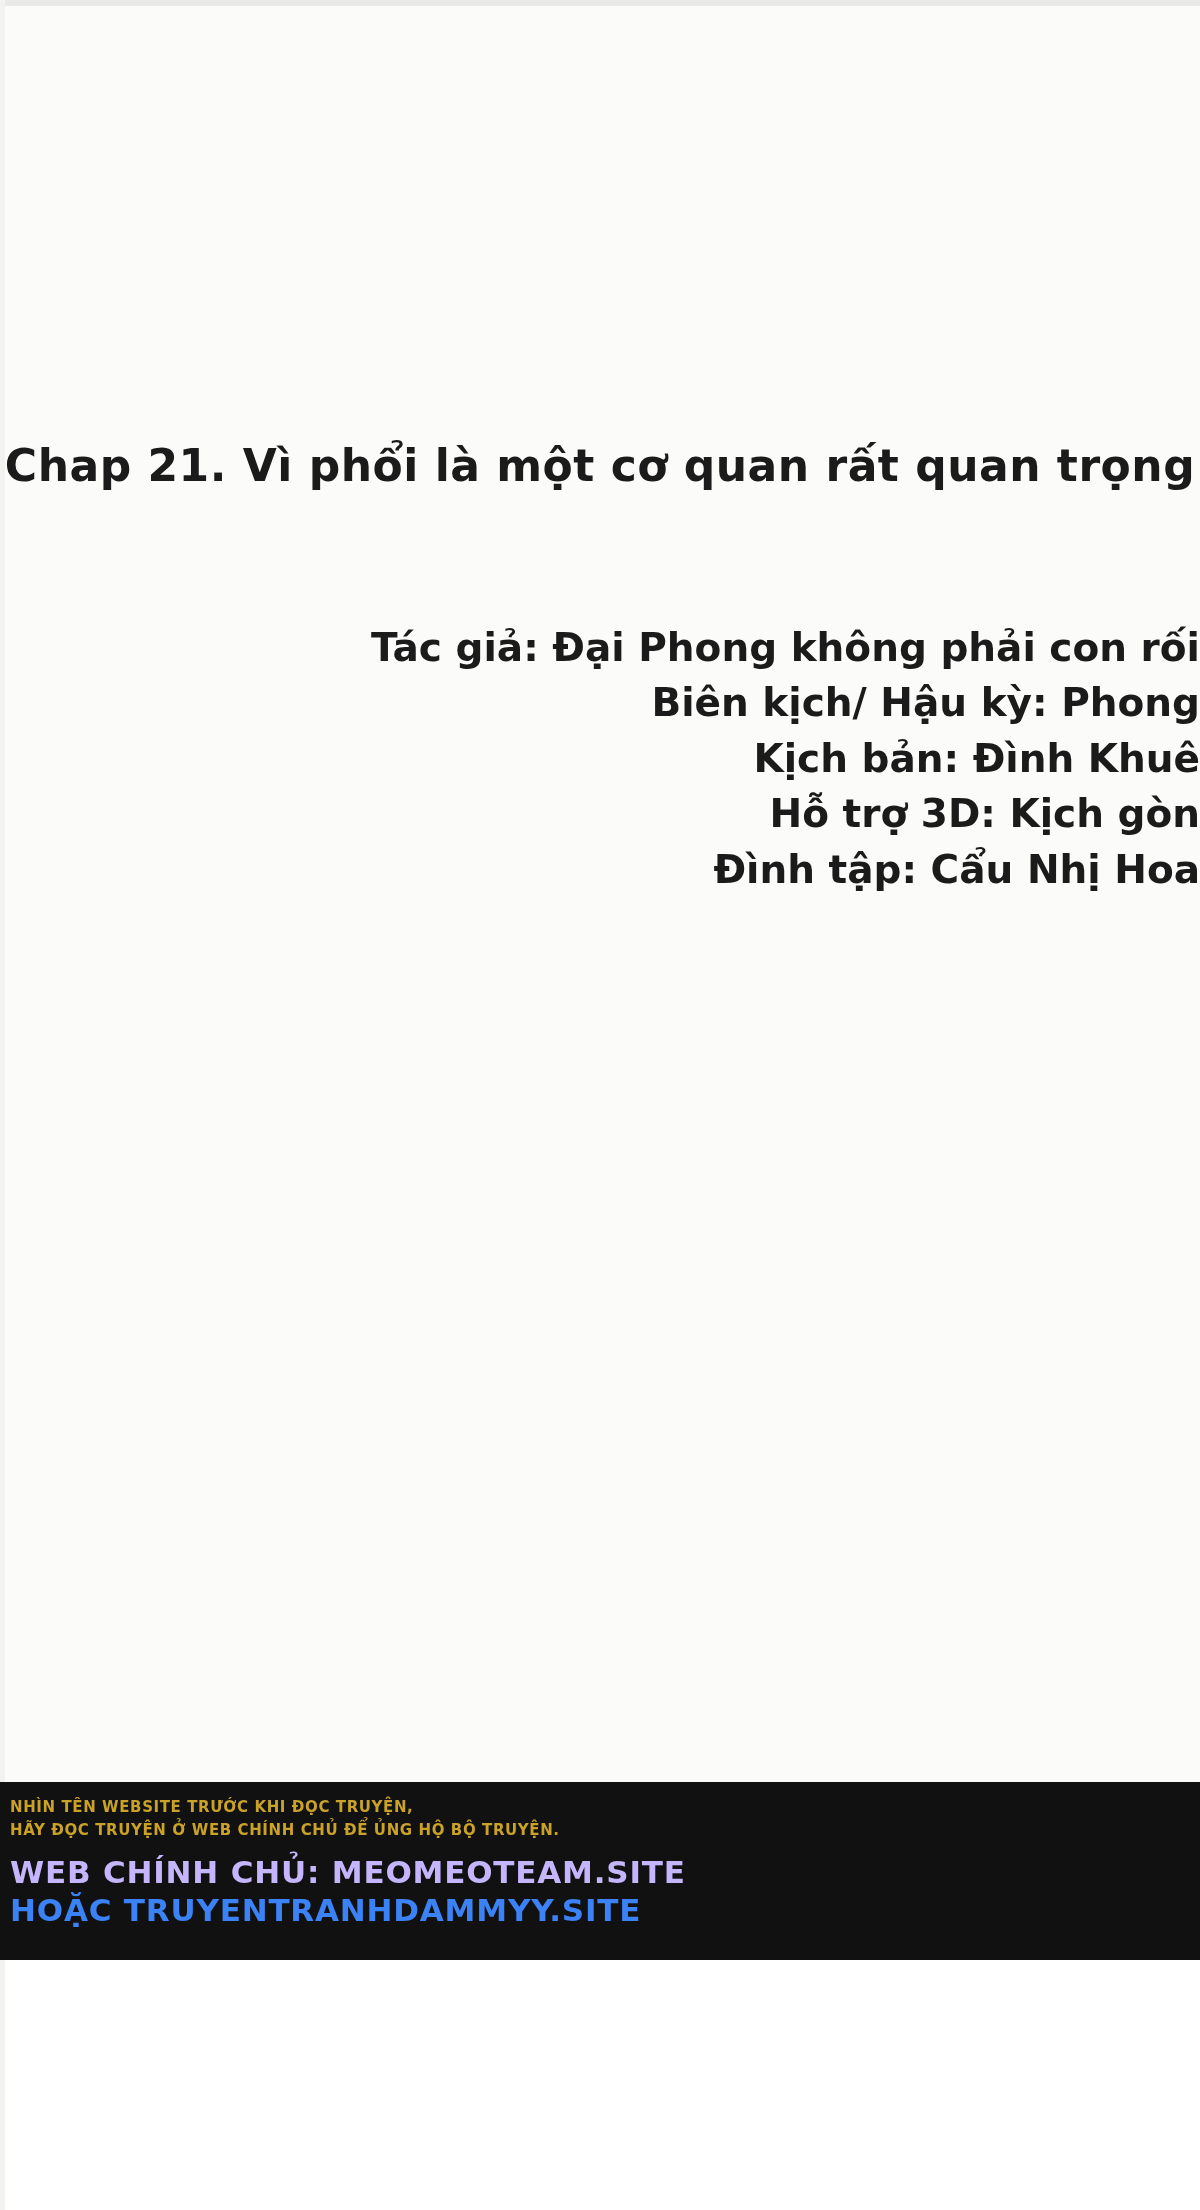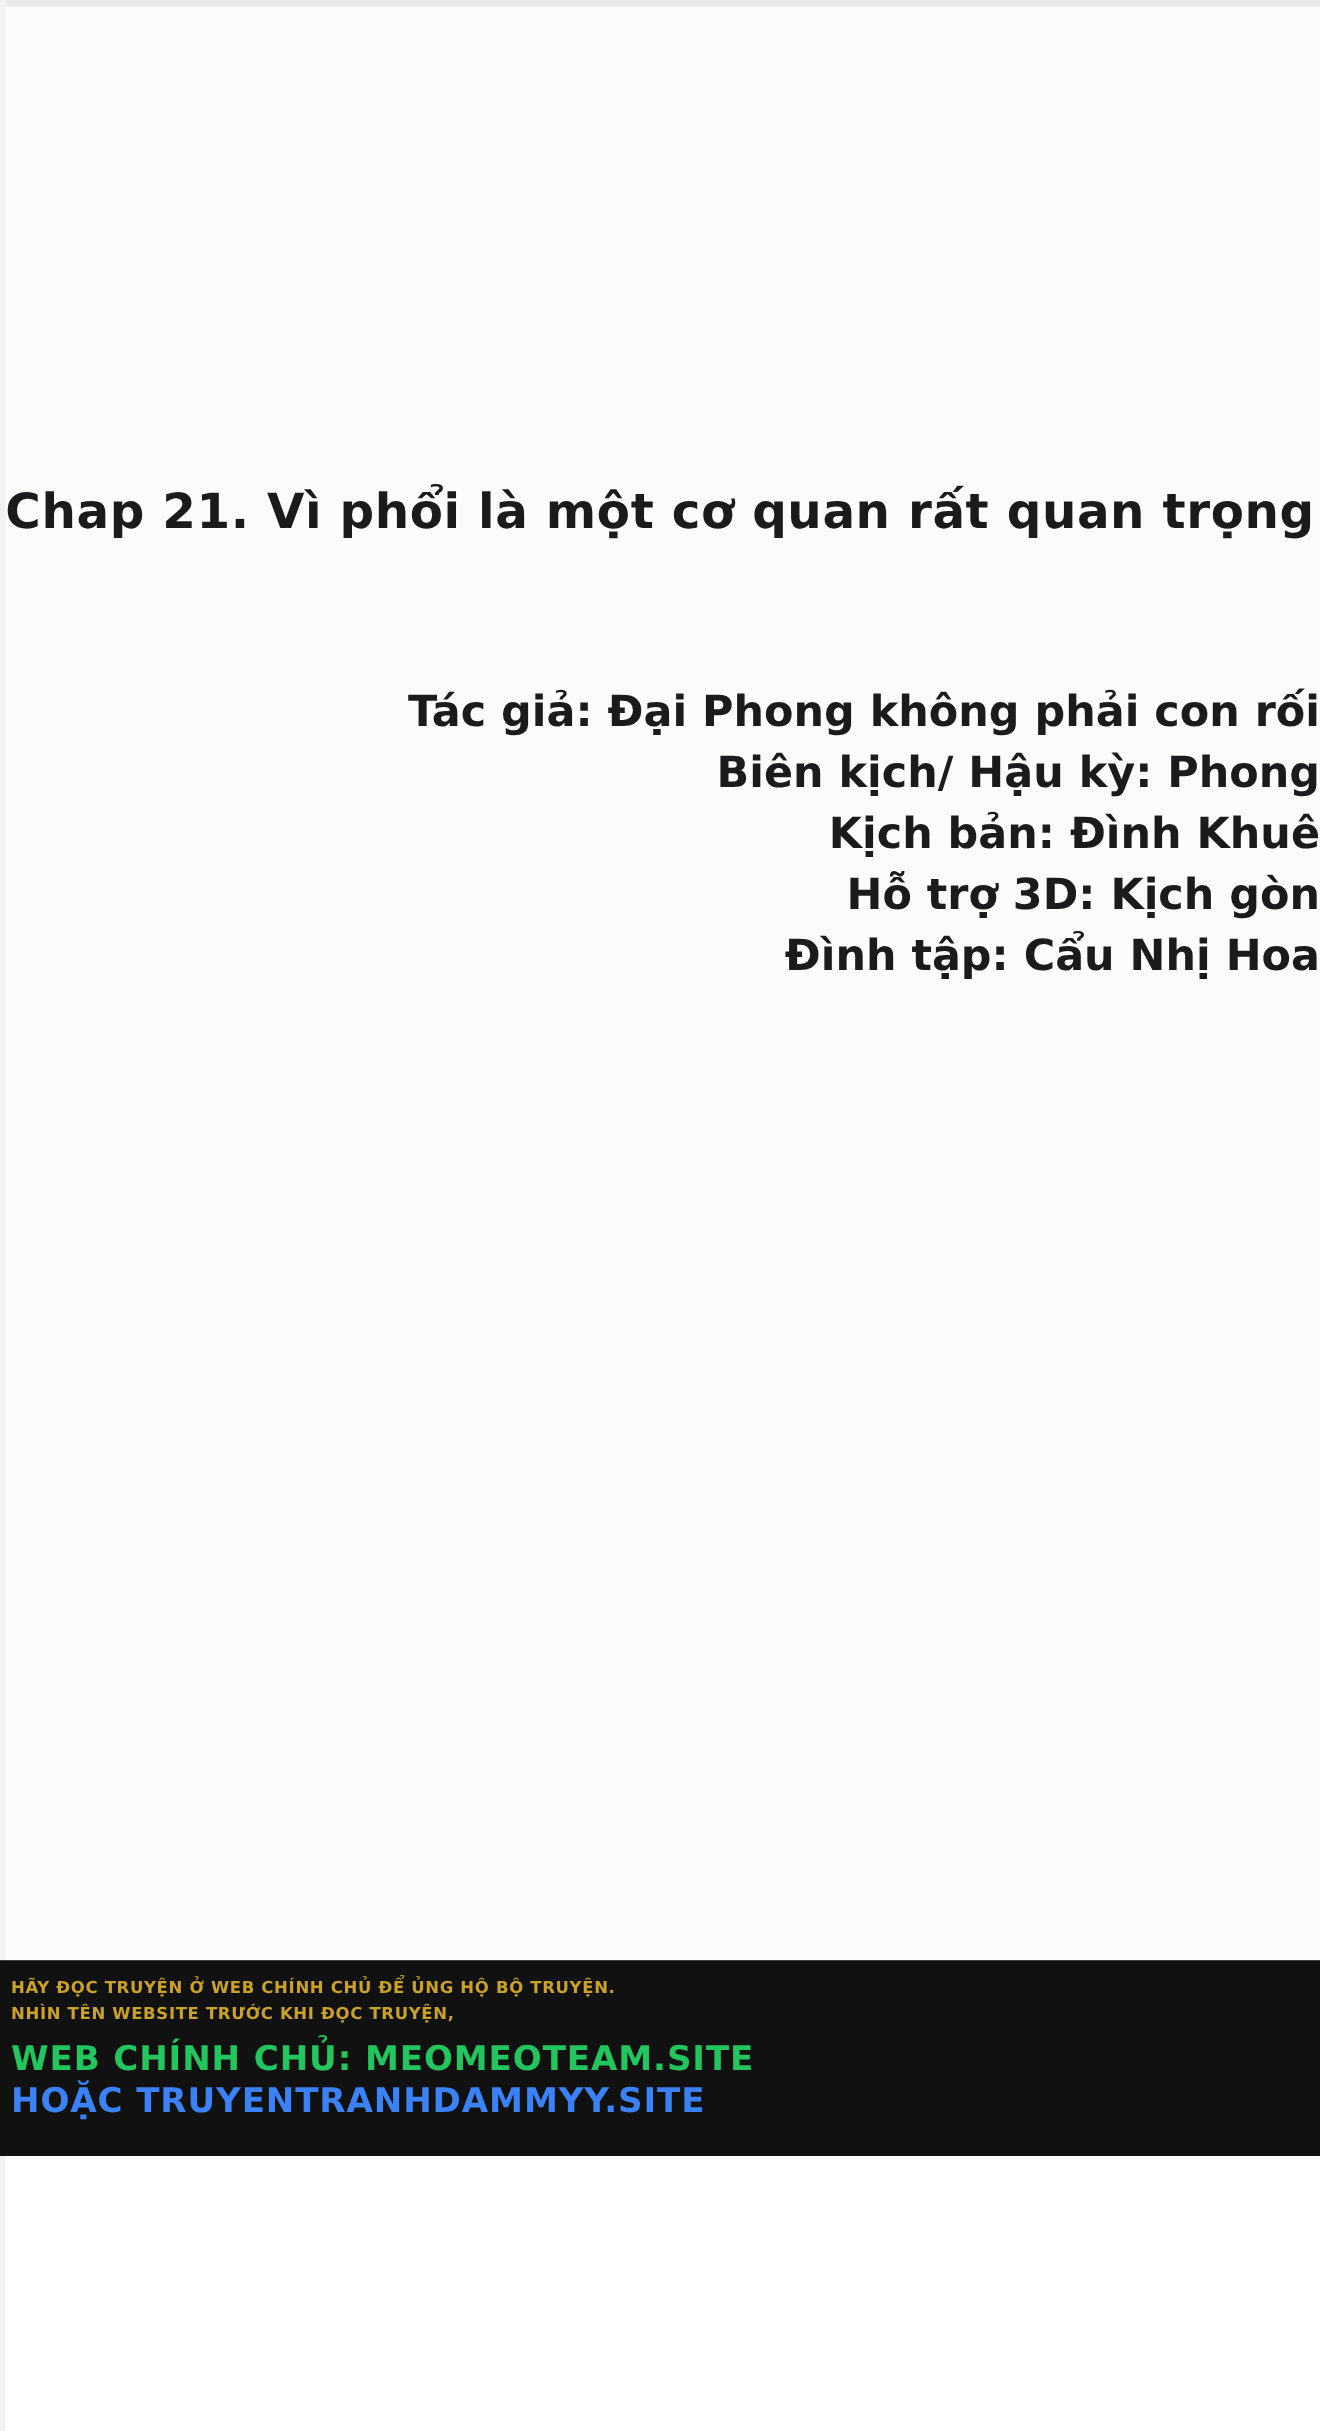--- a/index.html
+++ b/index.html
@@ -132,8 +132,8 @@
   </div>
 
   <div id="footer-band">
+    <div class="footer-note">NHÌN TÊN WEBSITE TRƯỚC KHI ĐỌC TRUYỆN,</div>
     <div class="footer-note">HÃY ĐỌC TRUYỆN Ở WEB CHÍNH CHỦ ĐỂ ỦNG HỘ BỘ TRUYỆN.</div>
-    <div class="footer-note">NHÌN TÊN WEBSITE TRƯỚC KHI ĐỌC TRUYỆN,</div>
     <div class="footer-site line1">WEB CHÍNH CHỦ: MEOMEOTEAM.SITE</div>
     <div class="footer-site line2">HOẶC TRUYENTRANHDAMMYY.SITE</div>
   </div>

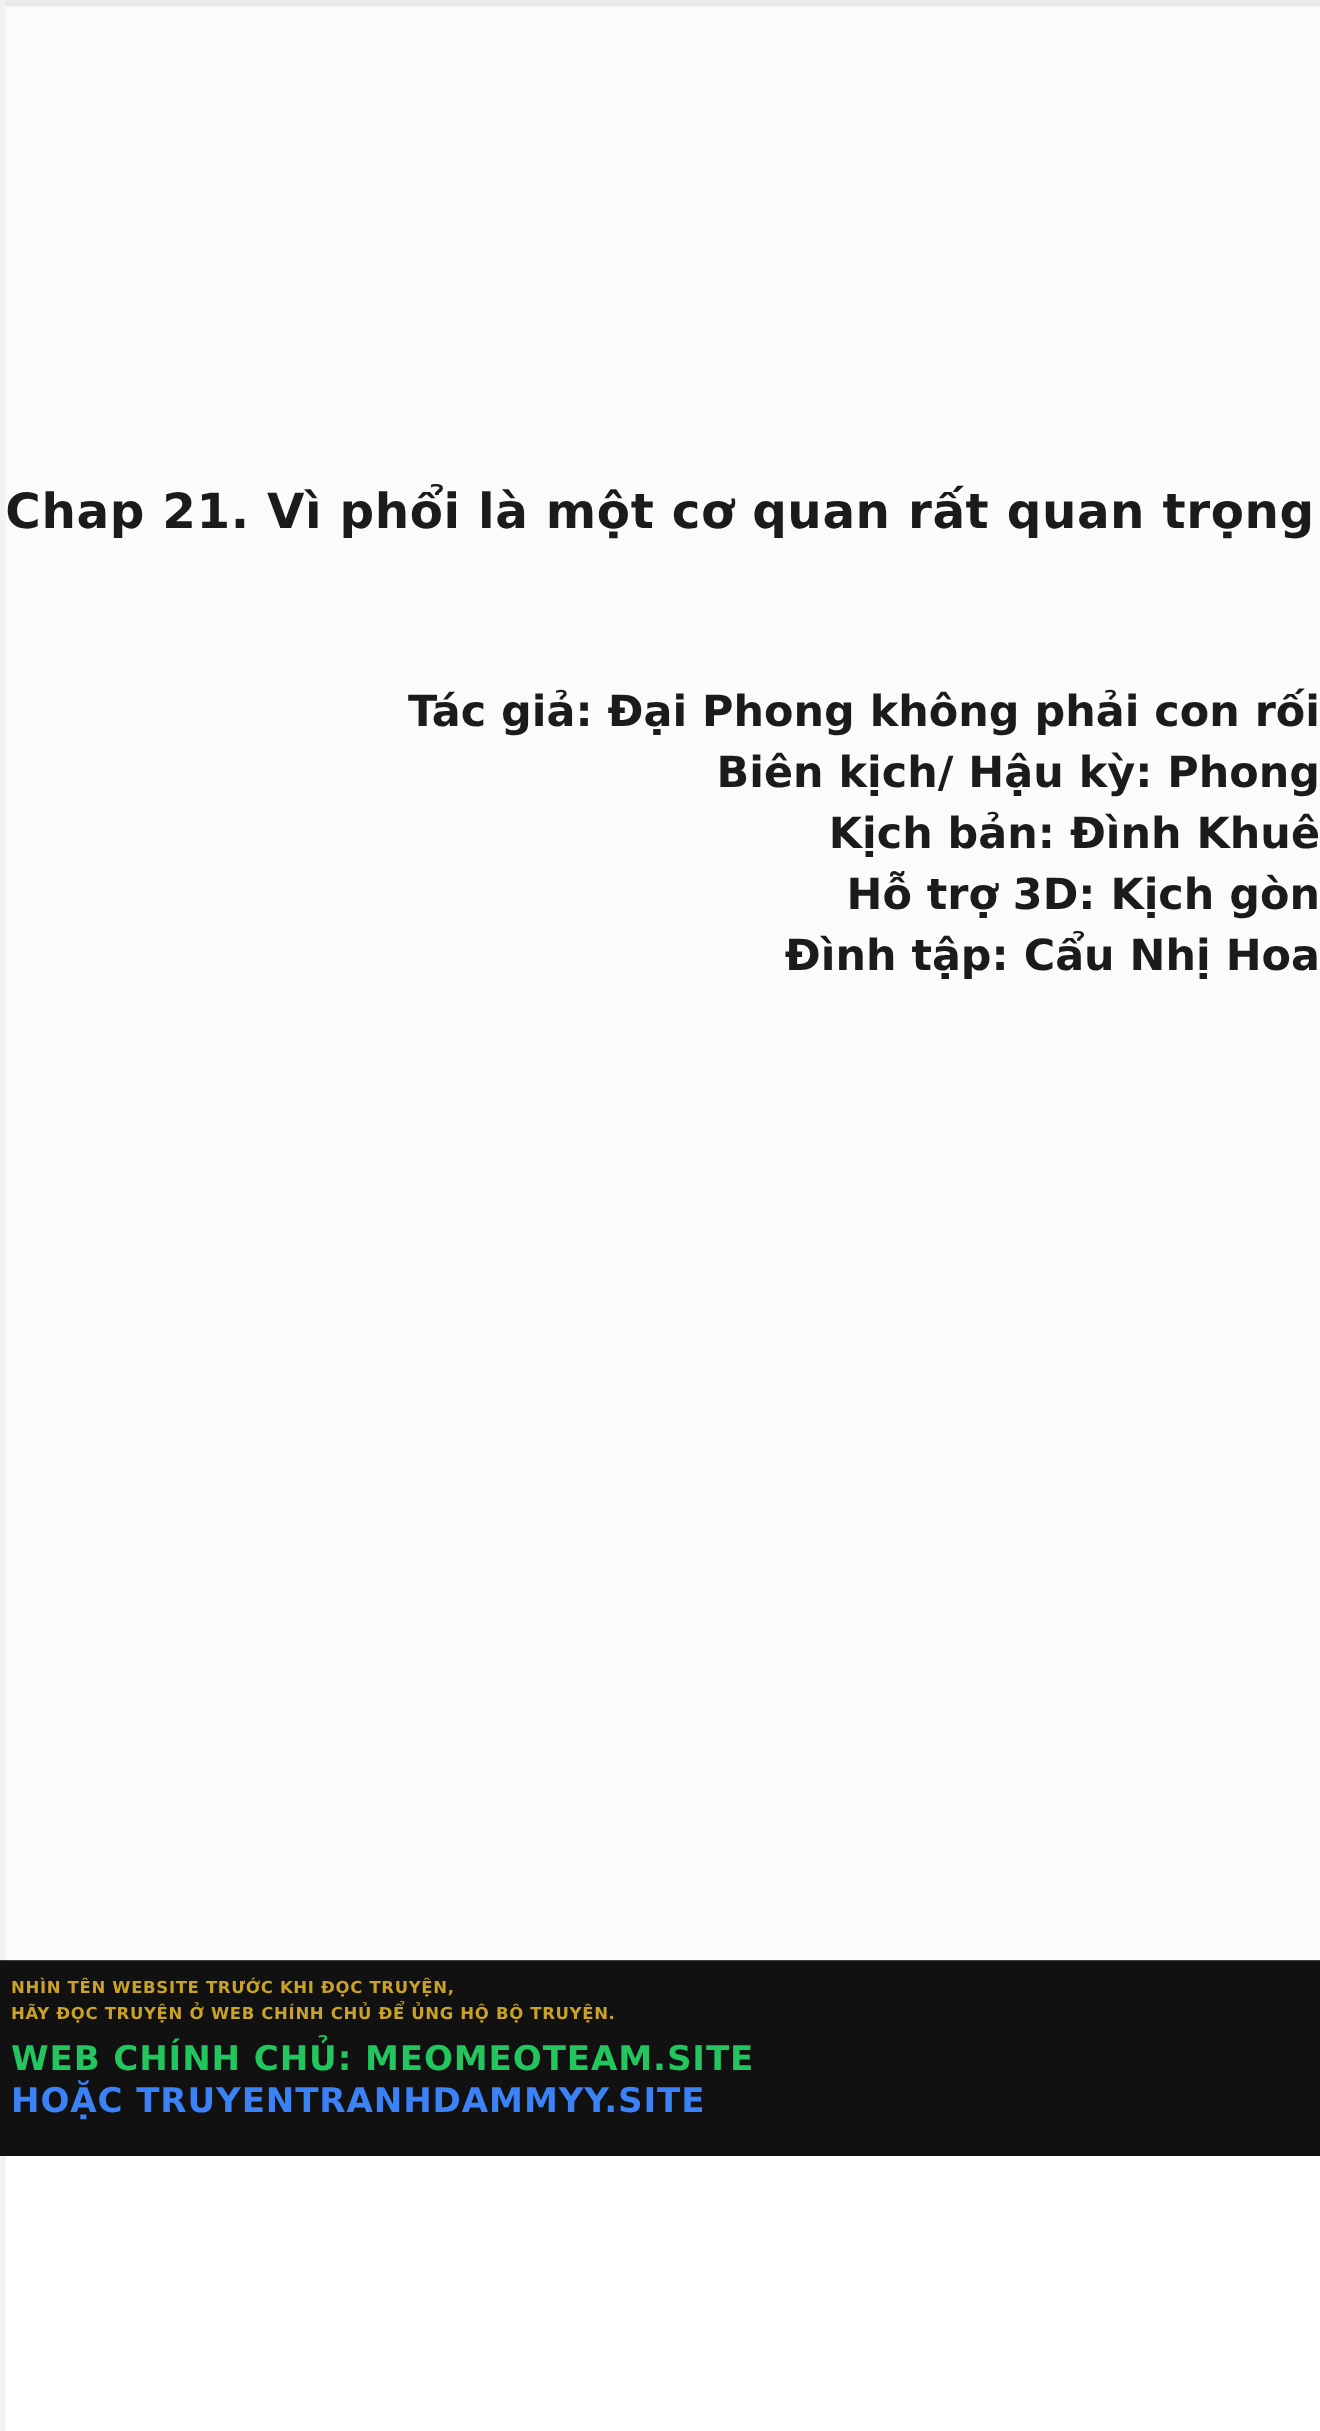--- a/index.html
+++ b/index.html
@@ -108,7 +108,7 @@
     line-height: 1.25;
     white-space: nowrap;
   }
-  .footer-site.line1 { color: #22c55e; margin-top: 10px; }
+  .footer-site.line1 { color: #c4b5fd; margin-top: 10px; }
   .footer-site.line2 { color: #3b82f6; }
 </style>
 </head>

